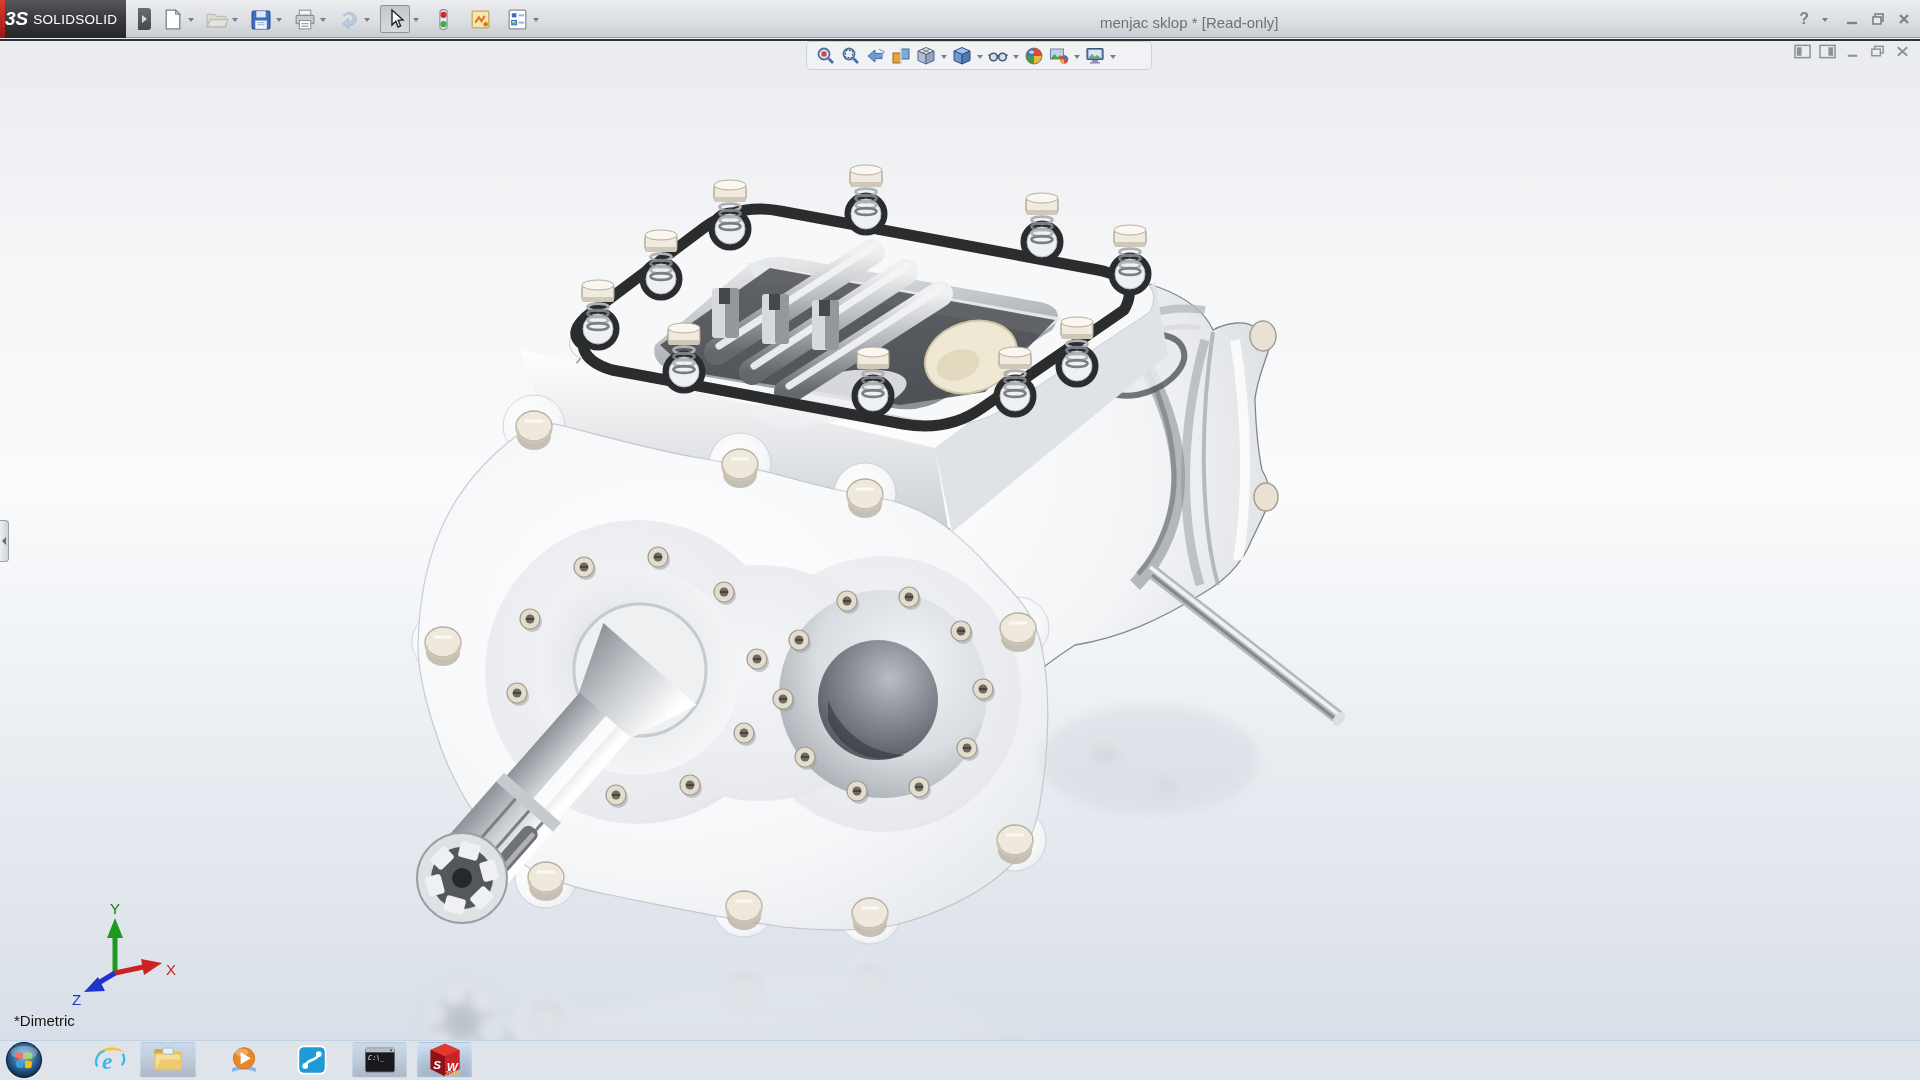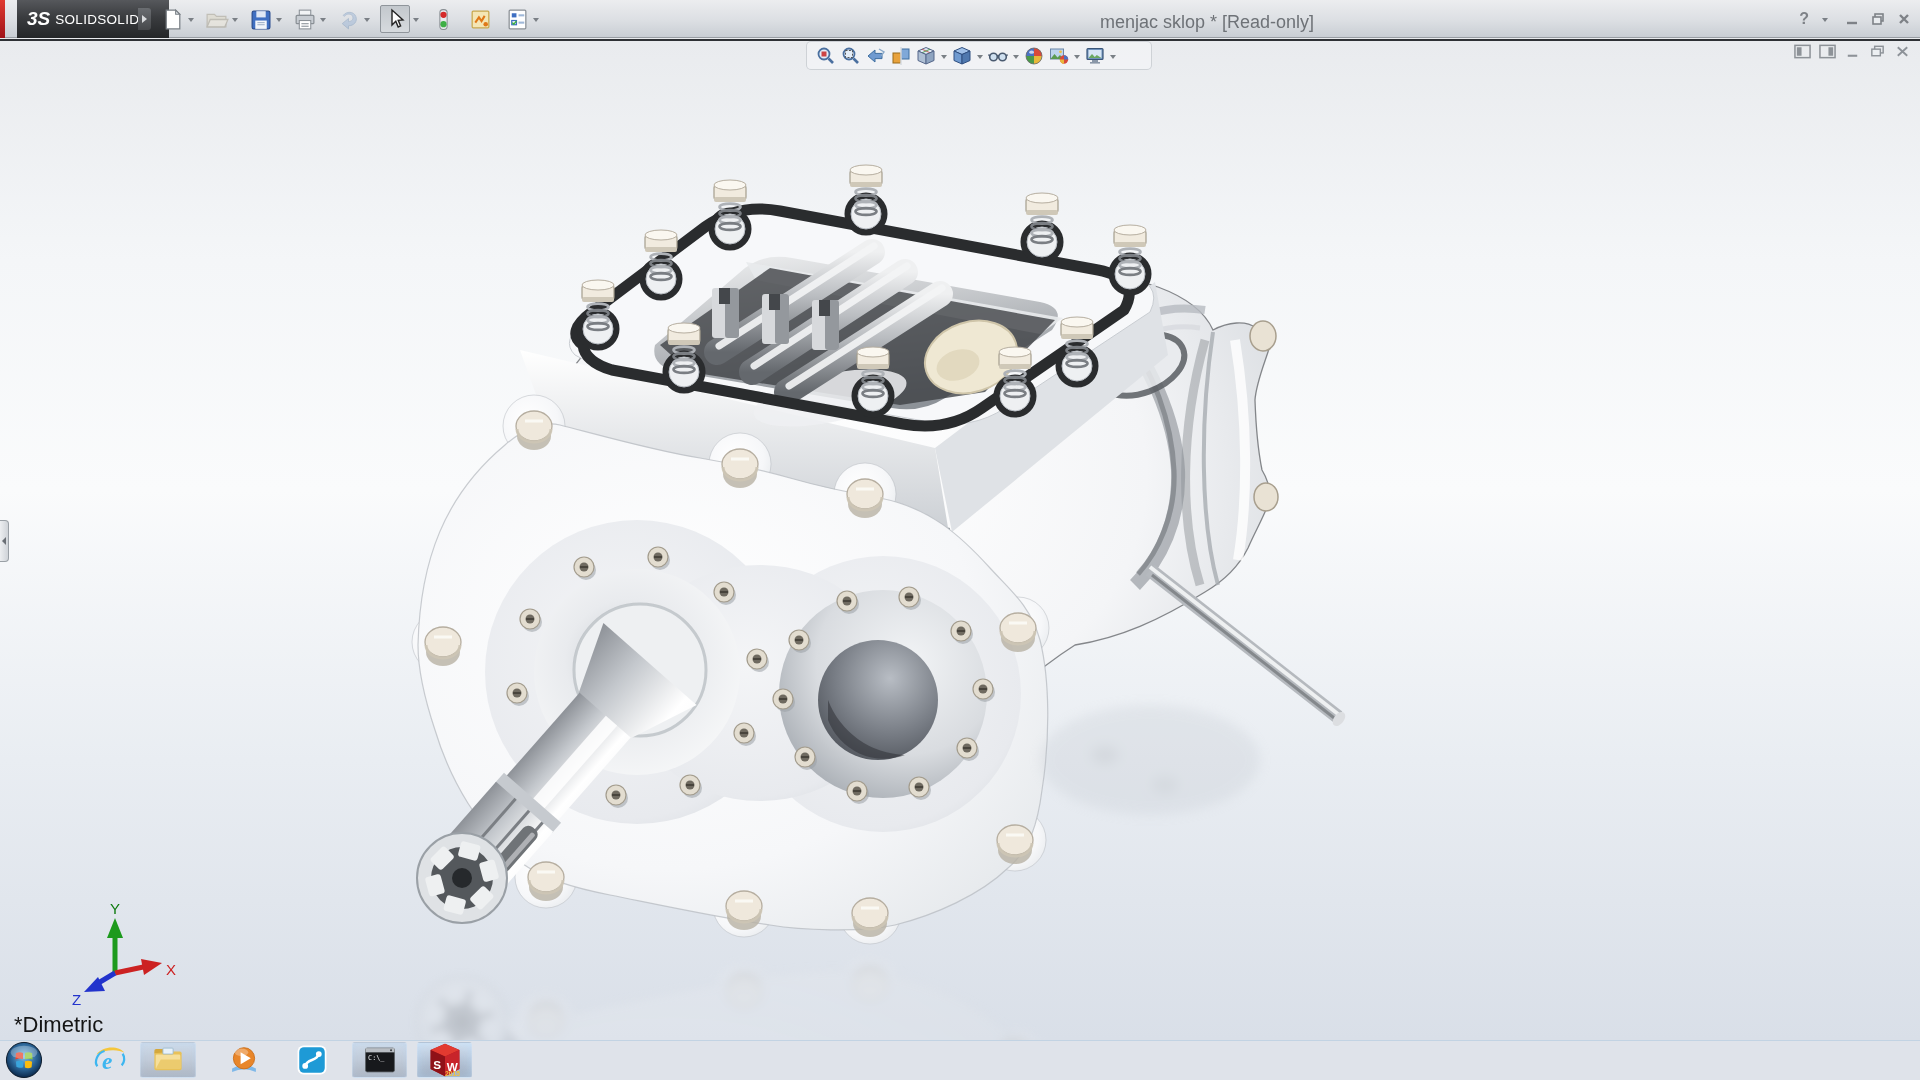--- a/index.html
+++ b/index.html
@@ -10,9 +10,9 @@
     border-bottom:1px solid #989da3; z-index:30; }
   .redstrip { position:absolute; left:0; top:0; width:5px; height:38px;
     background:linear-gradient(180deg,#e03a30,#a01318); }
-  .logo { position:absolute; left:5px; top:0; width:152px; height:38px;
+  .logo { position:absolute; left:5px; top:0; width:121px; height:38px;
     background:linear-gradient(180deg,#56585c 0%,#3a3c3f 45%,#242628 100%);
-    display:flex; align-items:center; padding-left:10px; color:#fff;margin-left:12px; }
+    display:flex; align-items:center; color:#fff; }
   .logo .mark { font-size:19px; font-weight:bold; font-style:italic; margin-right:5px; }
   .logo .brand { font-size:13.5px; letter-spacing:.3px; font-weight:bold; }
   .logo .brand b { font-weight:normal; } .logo .brand span { font-weight:normal; }

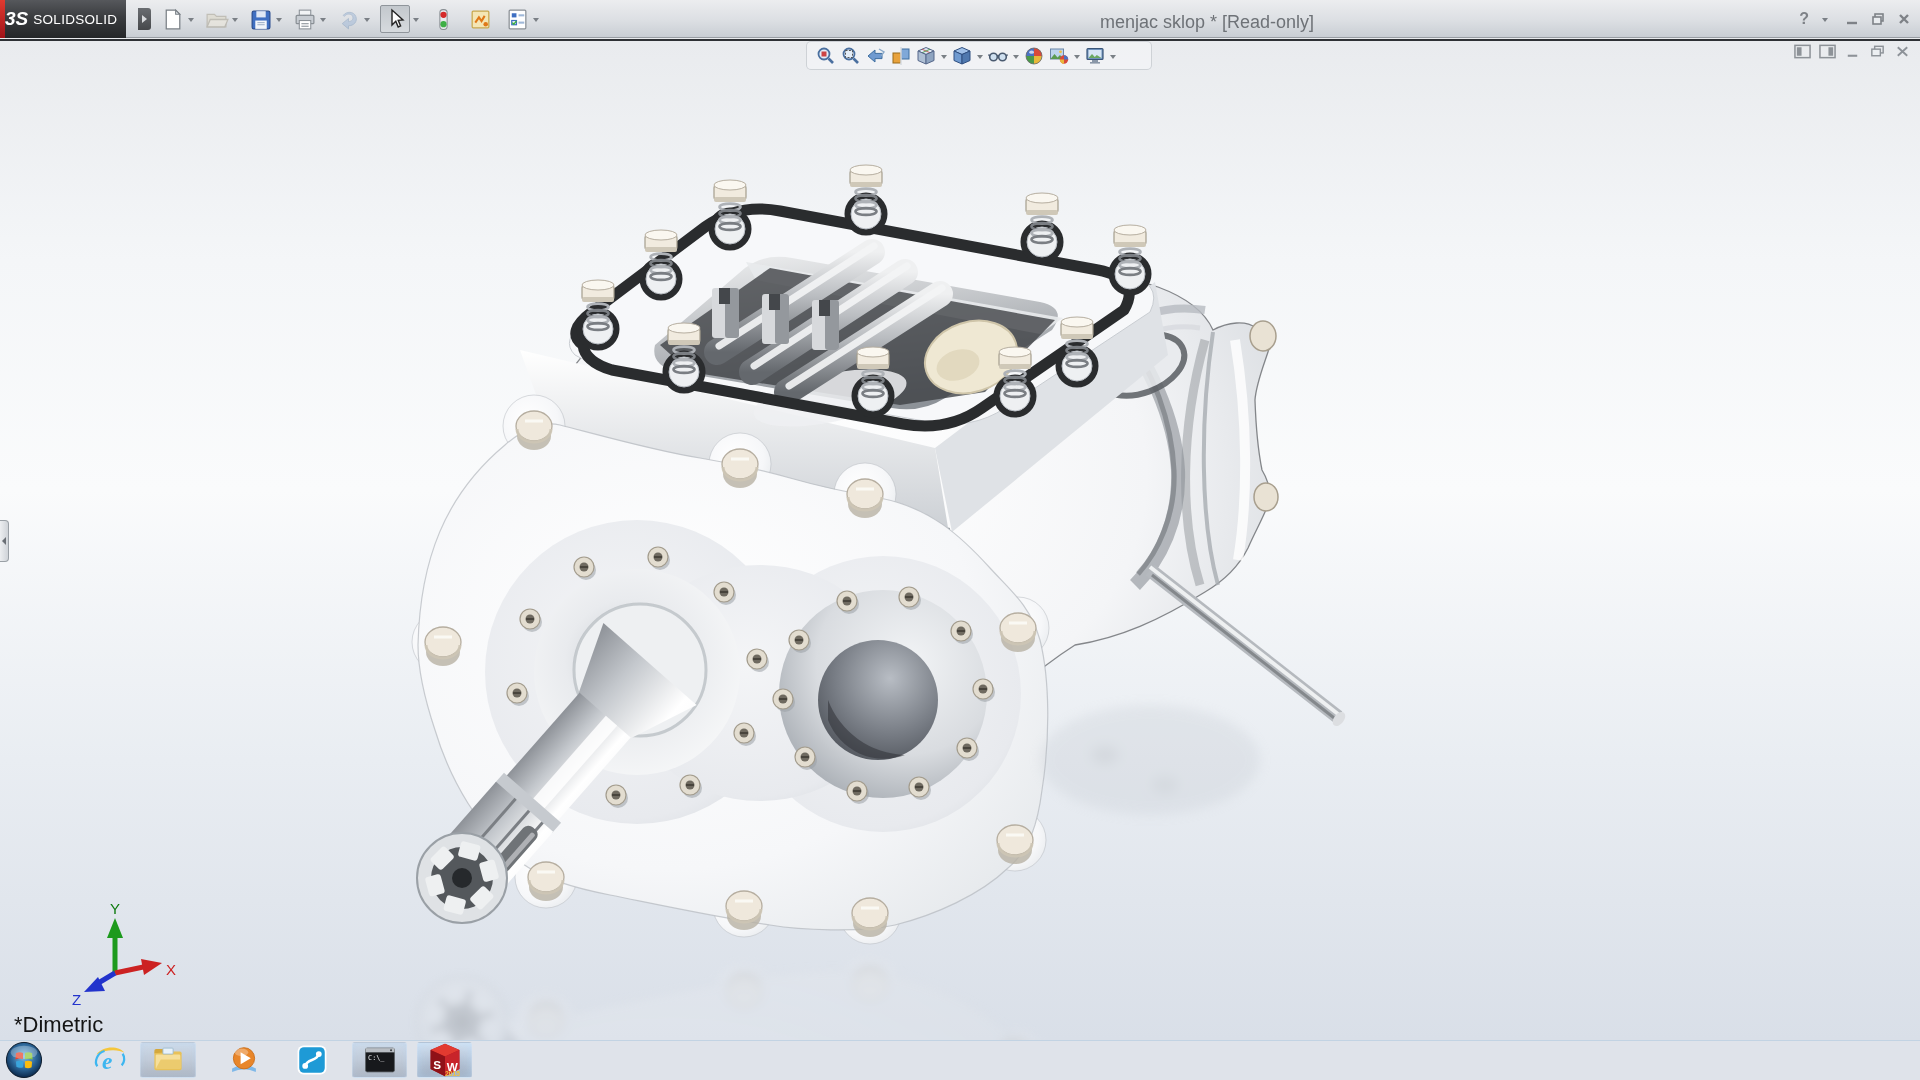--- a/index.html
+++ b/index.html
@@ -26,7 +26,7 @@
   .caret { width:0; height:0; border-top:4px solid #7a7f85; border-left:3.5px solid transparent; border-right:3.5px solid transparent; margin:2px 6px 0 3px; }
   .cursorbox { border:1px solid #8f959b; background:linear-gradient(180deg,#c3c8cd,#d6dade); border-radius:2px; padding:1px 2px; display:flex; align-items:center; }
   .wtitle { position:absolute; left:1100px; top:0; height:44px; display:flex; align-items:center;
-    color:#6e7277; font-size:18px; }
+    color:#6e7277; font-size:15px; }
   .winctl { position:absolute; right:8px; top:0; height:38px; display:flex; align-items:center; gap:10px; color:#7e8287; }
   .winctl svg { width:16px; height:16px; }
   .helpq { font-size:16px; font-weight:bold; color:#7e8287; }

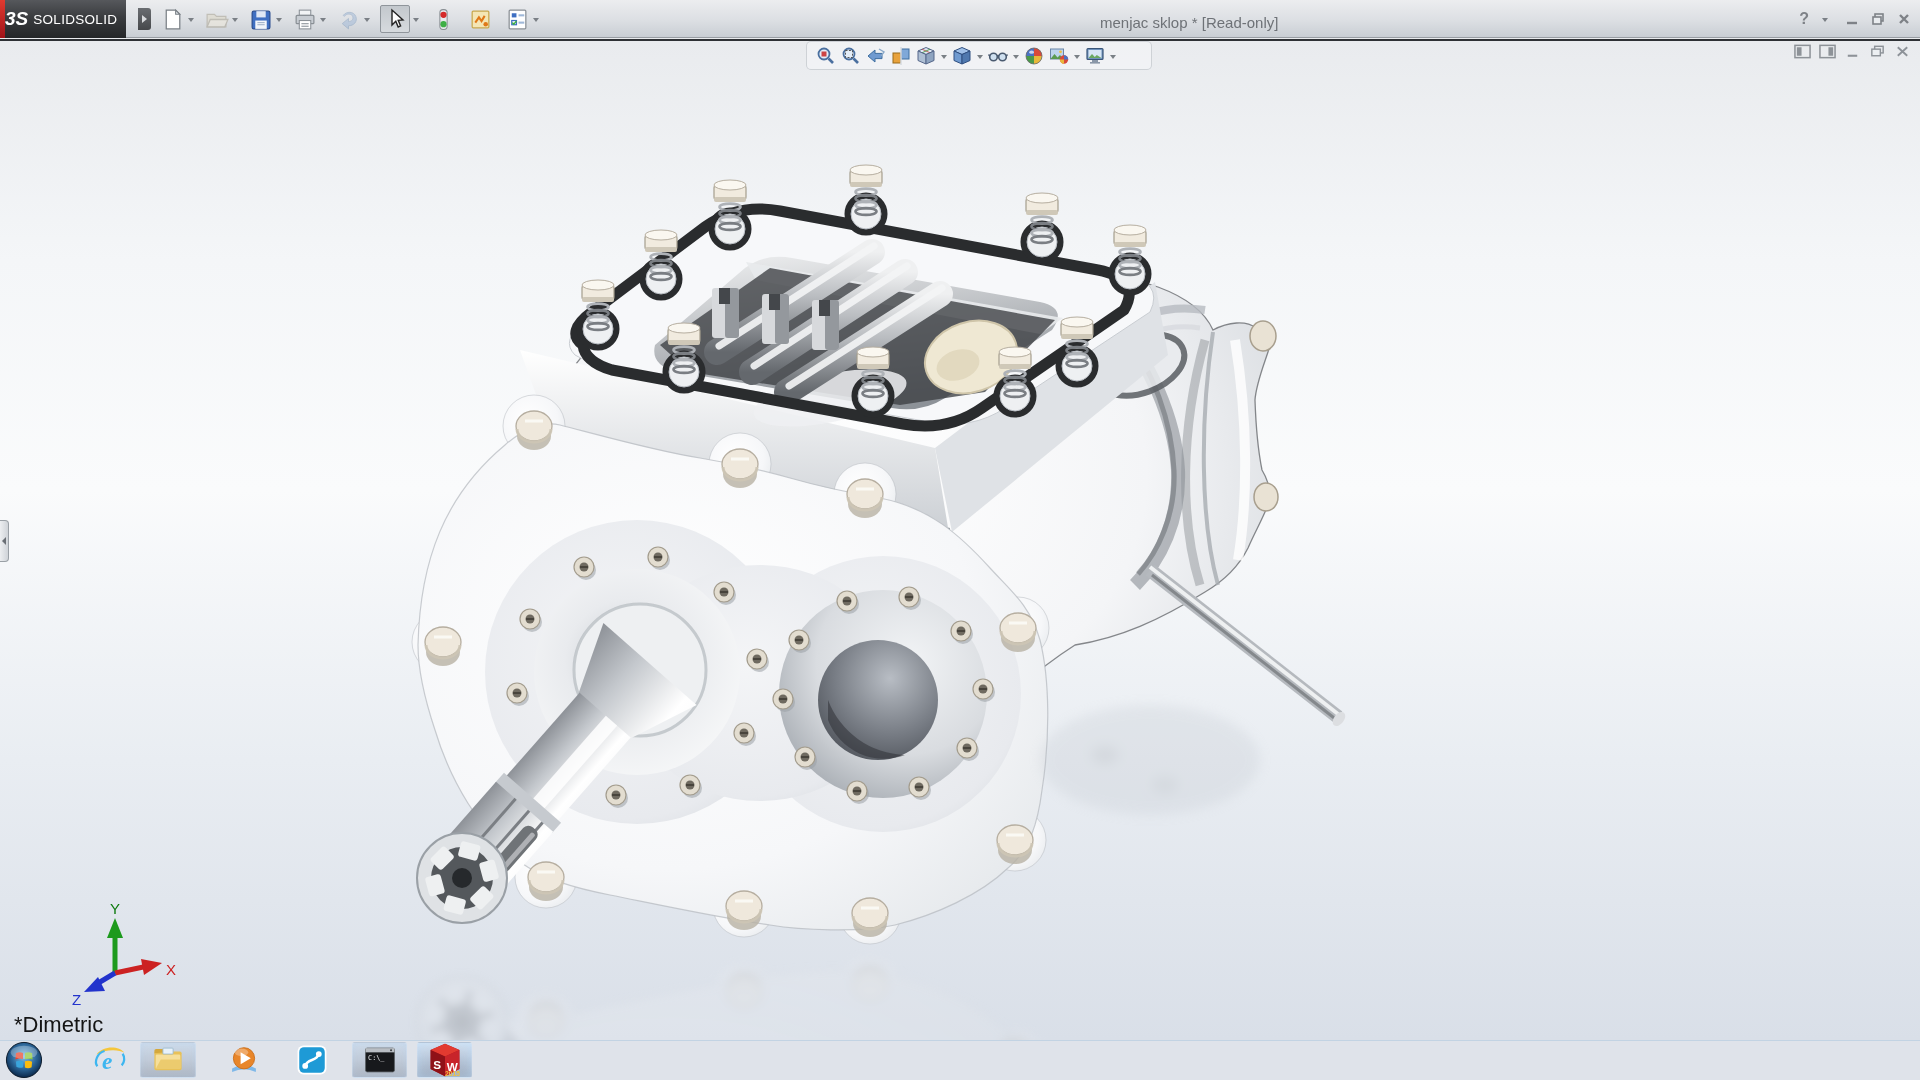--- a/index.html
+++ b/index.html
@@ -49,7 +49,7 @@
     background:linear-gradient(90deg,#eceef0,#cfd3d8); border:1px solid #9aa0a6; border-left:none; border-radius:0 4px 4px 0; display:flex; align-items:center; justify-content:center; }
   .lefttab .arr { width:0; height:0; border-right:4px solid #6a6f75; border-top:4px solid transparent; border-bottom:4px solid transparent; }
   
-  .viewlabel { position:absolute; left:14px; top:1012px; z-index:20; color:#141414; font-size:22px; }
+  .viewlabel { position:absolute; left:14px; top:1012px; z-index:20; color:#141414; font-size:15px; }
   
   .taskbar { position:absolute; left:0; top:1040px; width:1920px; height:40px; z-index:40;
     background:linear-gradient(180deg,#3d4document9 0%,#2c3a4d 8%,#1b2635 30%,#101722 60%,#0a0f18 100%); }

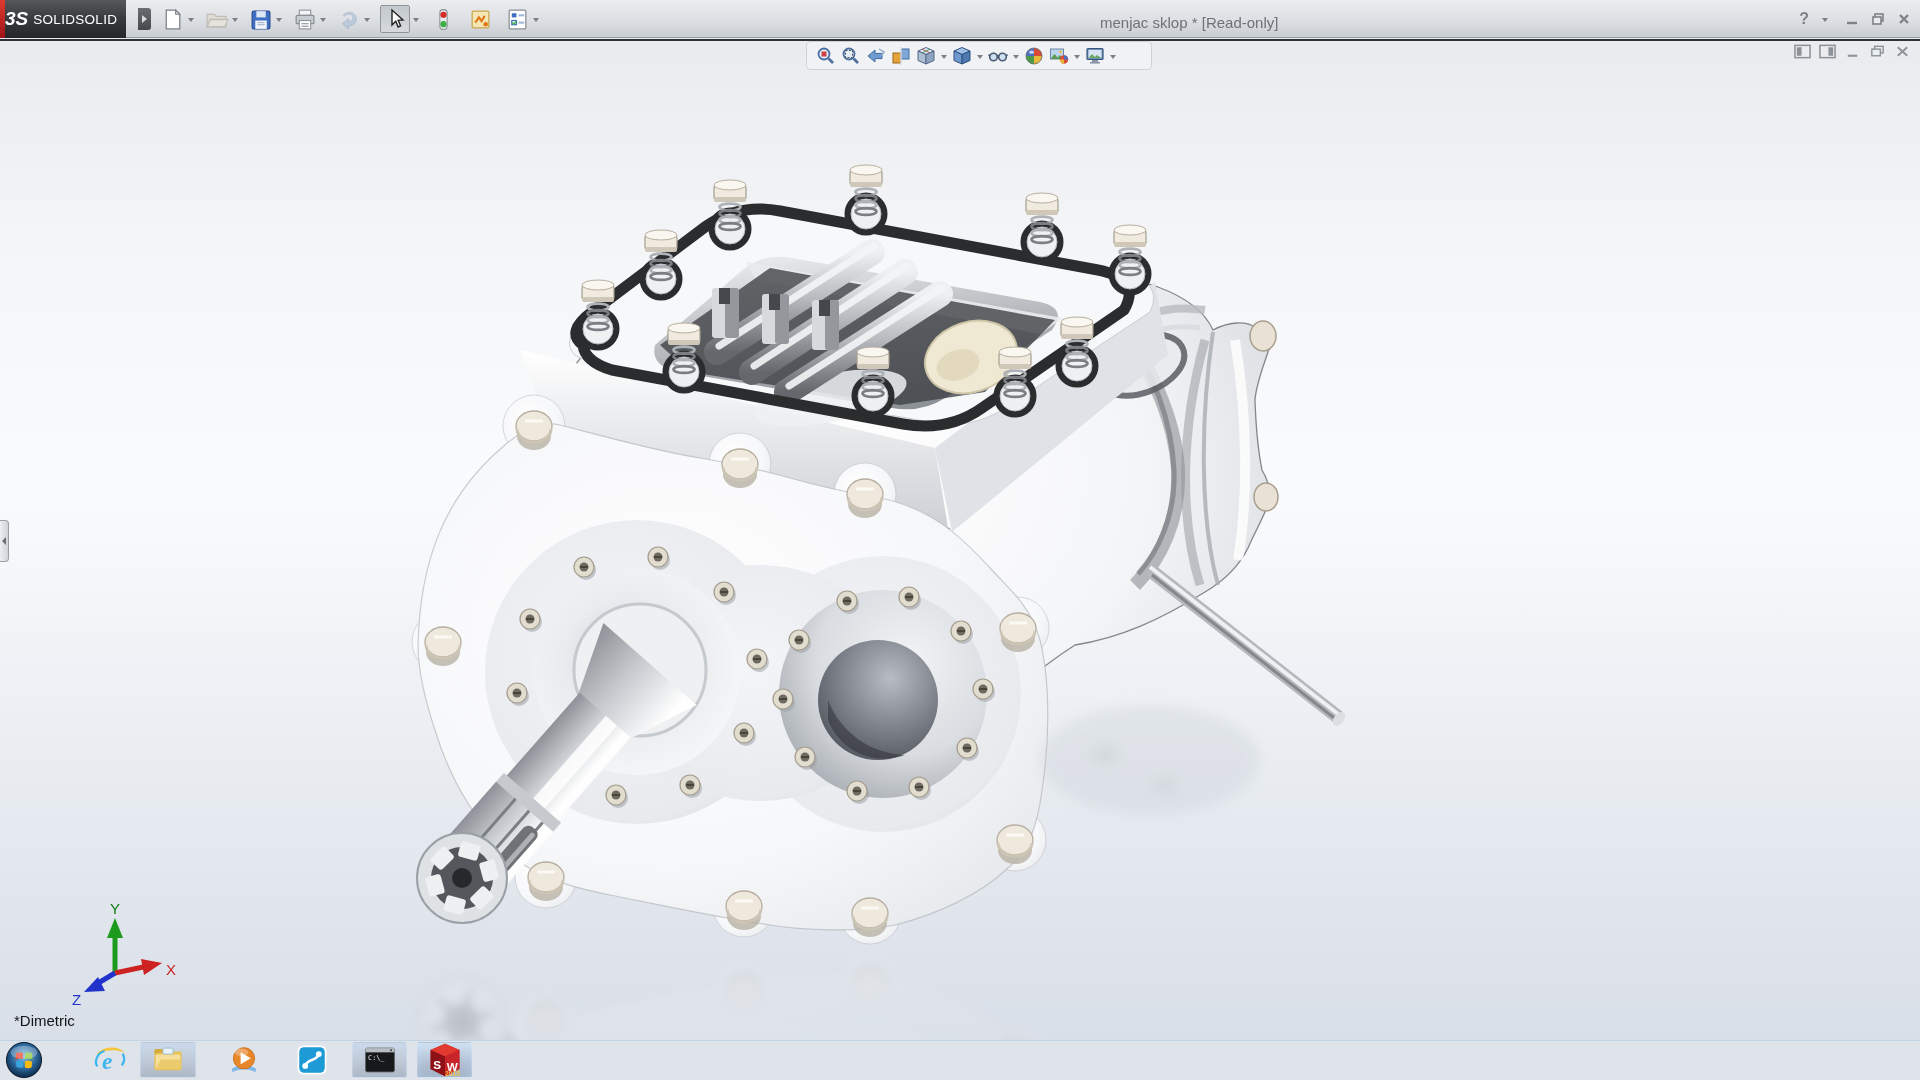--- a/index.html
+++ b/index.html
@@ -57,7 +57,7 @@
   .tba { position:absolute; top:2px; height:36px; display:flex; align-items:center; justify-content:center; }
   .appbox { border:1px solid rgba(210,230,250,.40); border-radius:3px;
     background:linear-gradient(180deg,rgba(150,190,230,.25),rgba(60,95,140,.18) 50%,rgba(25,45,75,.25));
-    box-shadow:inset 0 0 6px rgba(170,210,250,.25); }
+    box-shadow:inset 0 0 6px rgba(170,210,250,.25);font-style:italic; }
   .appbox.active { background:linear-gradient(180deg,rgba(190,220,250,.38),rgba(90,130,175,.30) 50%,rgba(40,70,110,.35)); box-shadow:inset 0 0 10px rgba(190,225,255,.5); }
 </style>
 </head>

